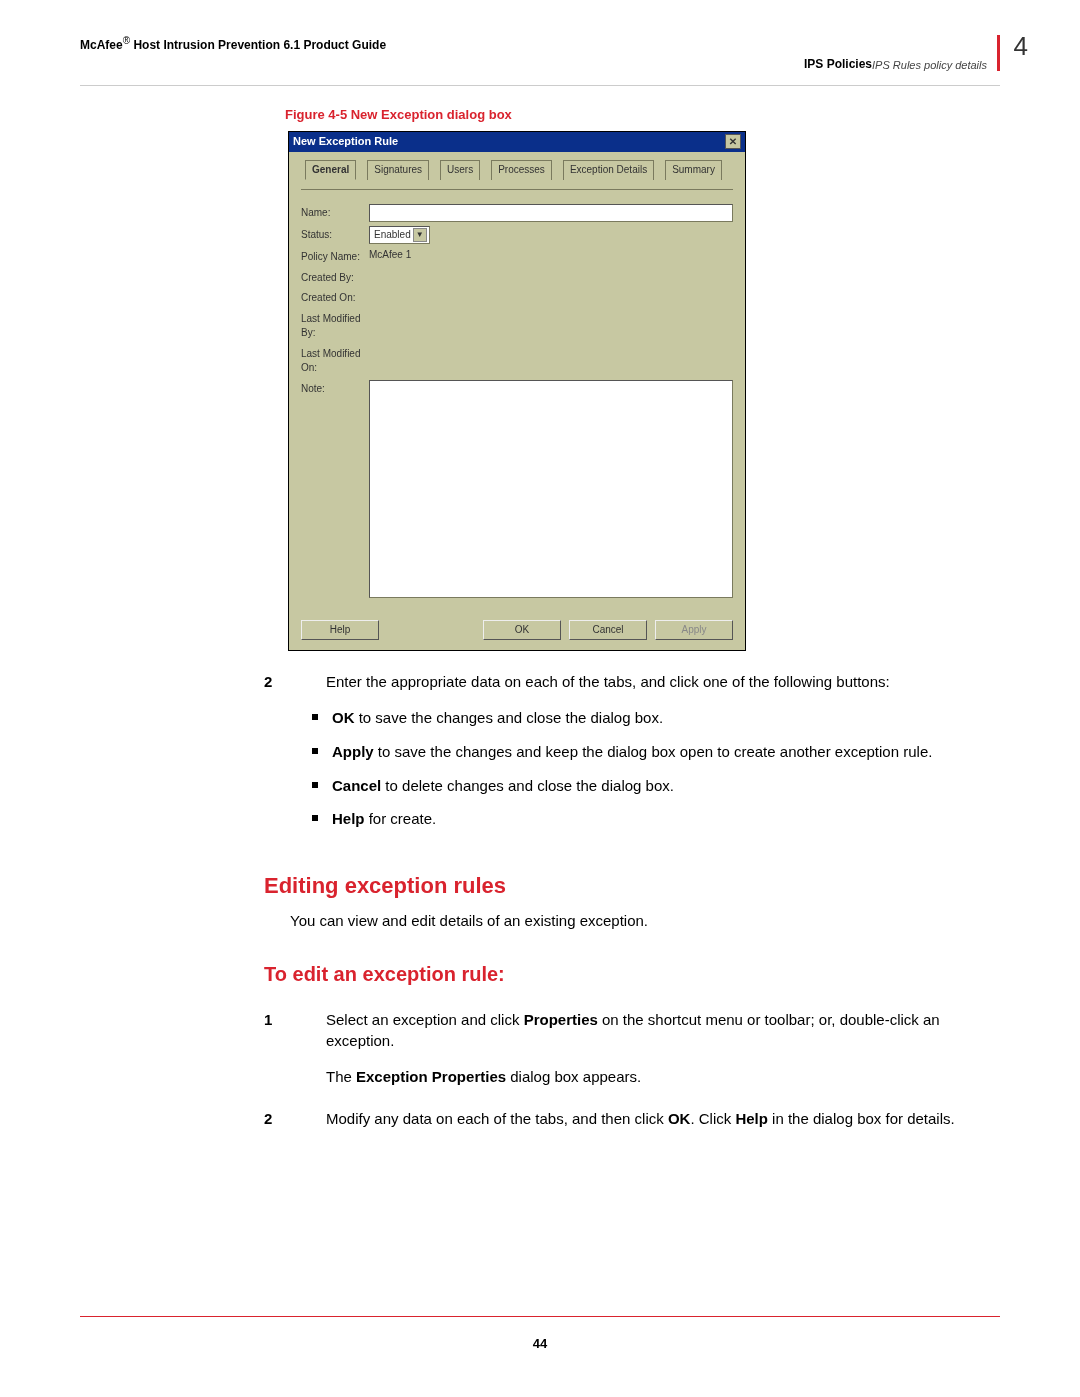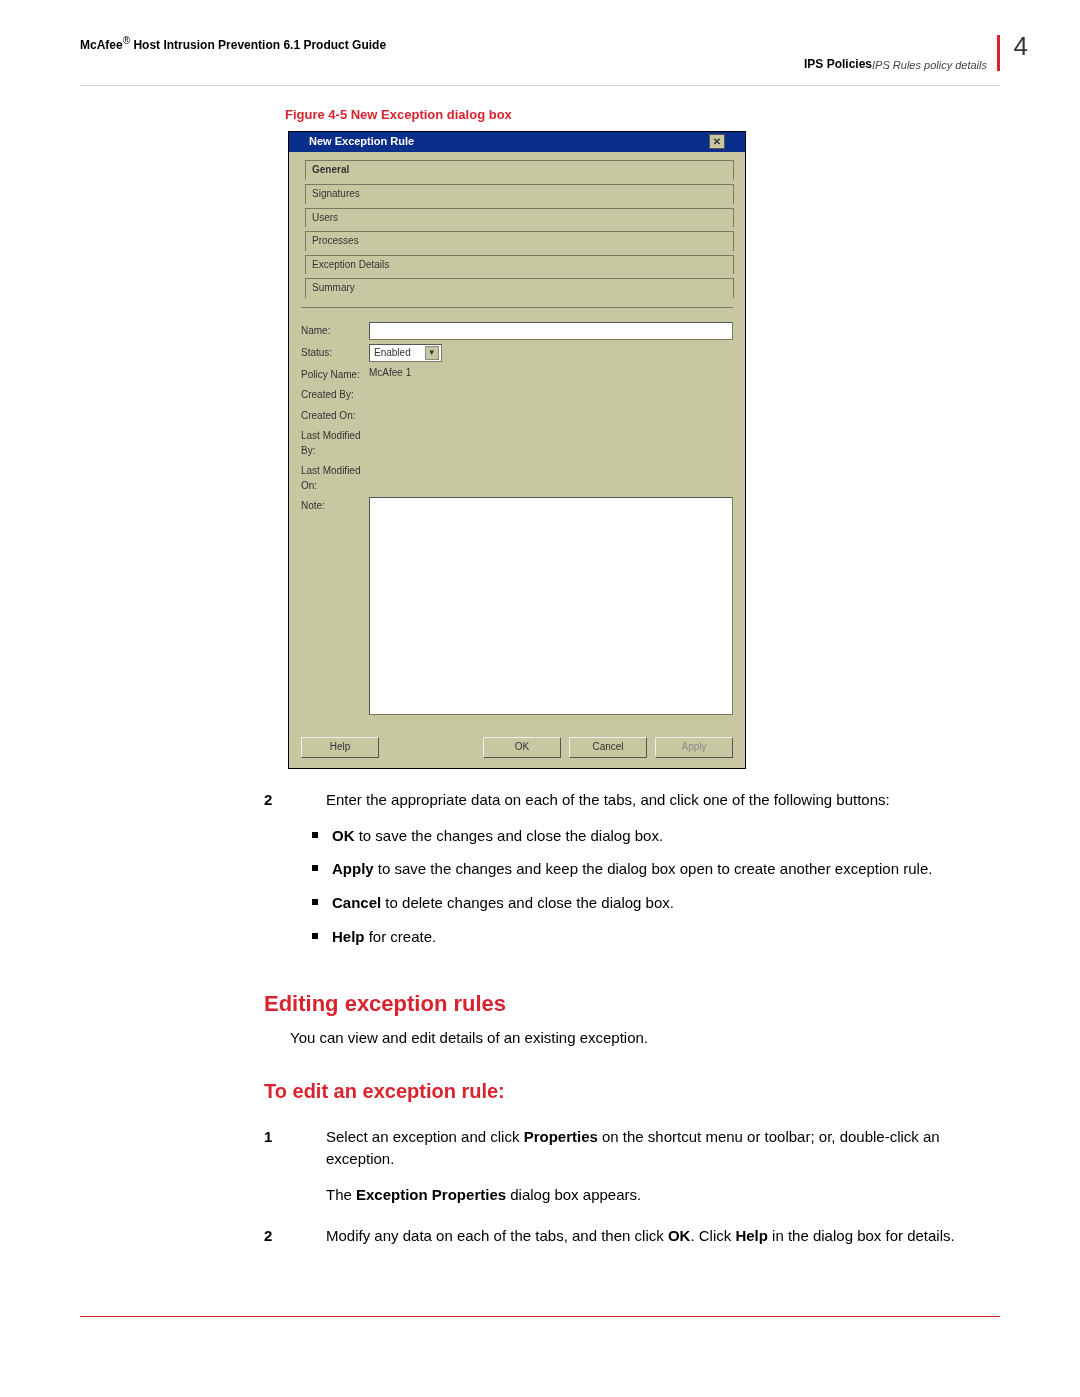--- a/index.html
+++ b/index.html
@@ -78,7 +78,7 @@
     color: #fff;
     font-size: 11px;
     font-weight: bold;
-    padding: 2px 20px;
+    padding: 2px 4px;
     display: flex;
     align-items: center;
     justify-content: space-between;

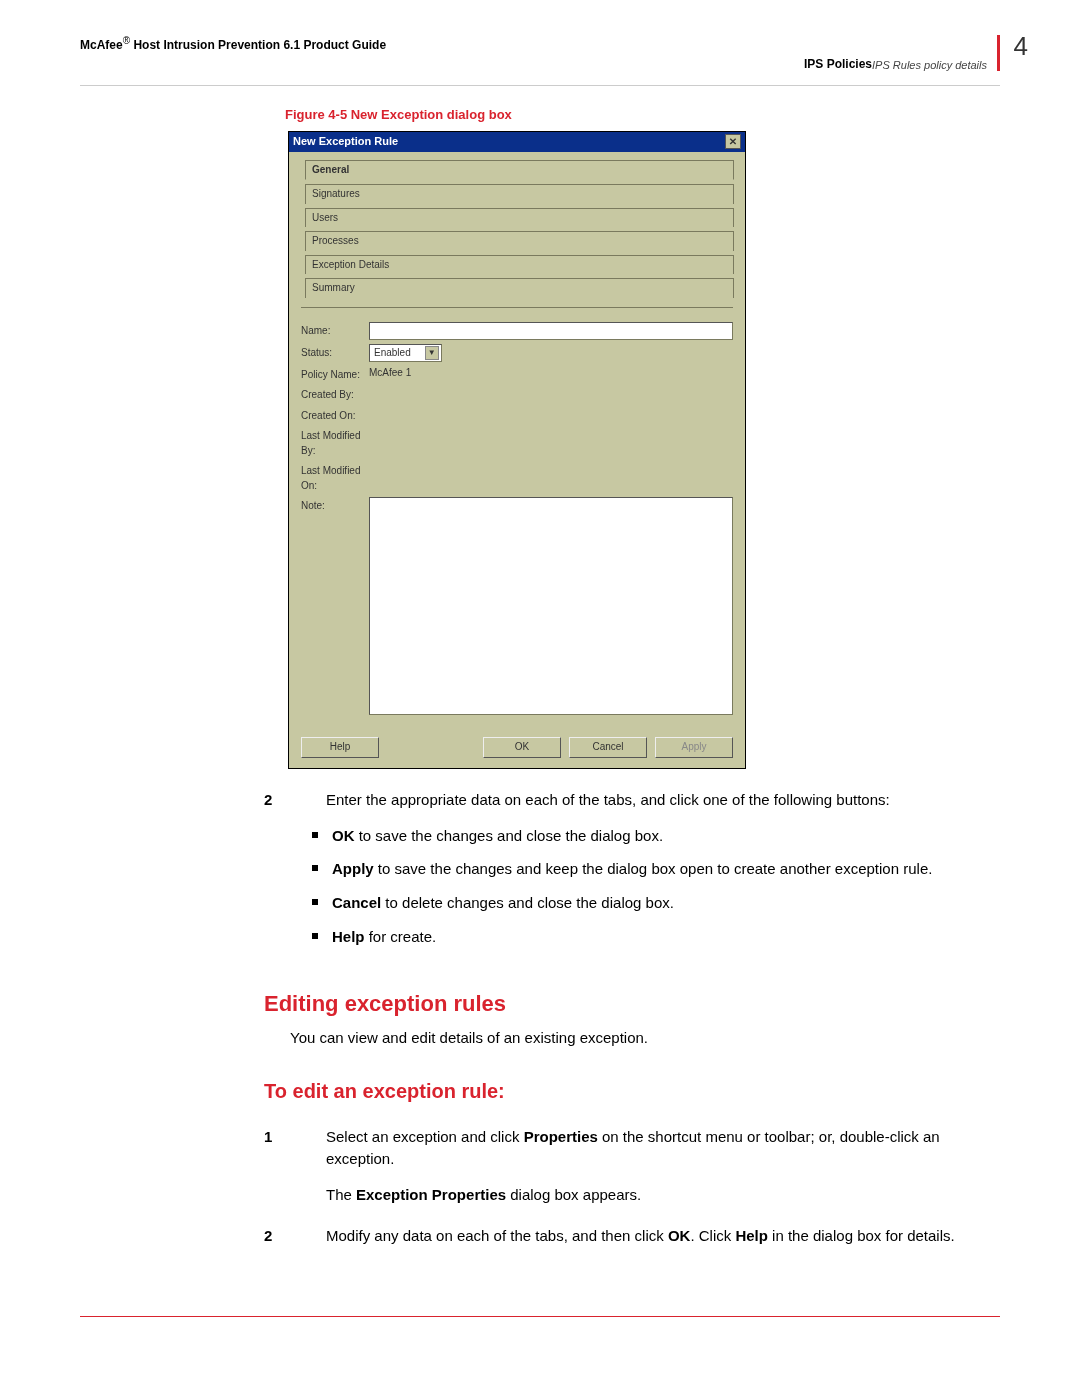--- a/index.html
+++ b/index.html
@@ -96,11 +96,10 @@
   }
   .tabs {
     display: flex;
-    gap: 4px;
+    gap: 12px;
     font-size: 10px;
     margin-bottom: 10px;
     padding-left: 4px;
-    flex-direction: column;
   }
   .tab {
     border: 1px solid #7a7a5e;

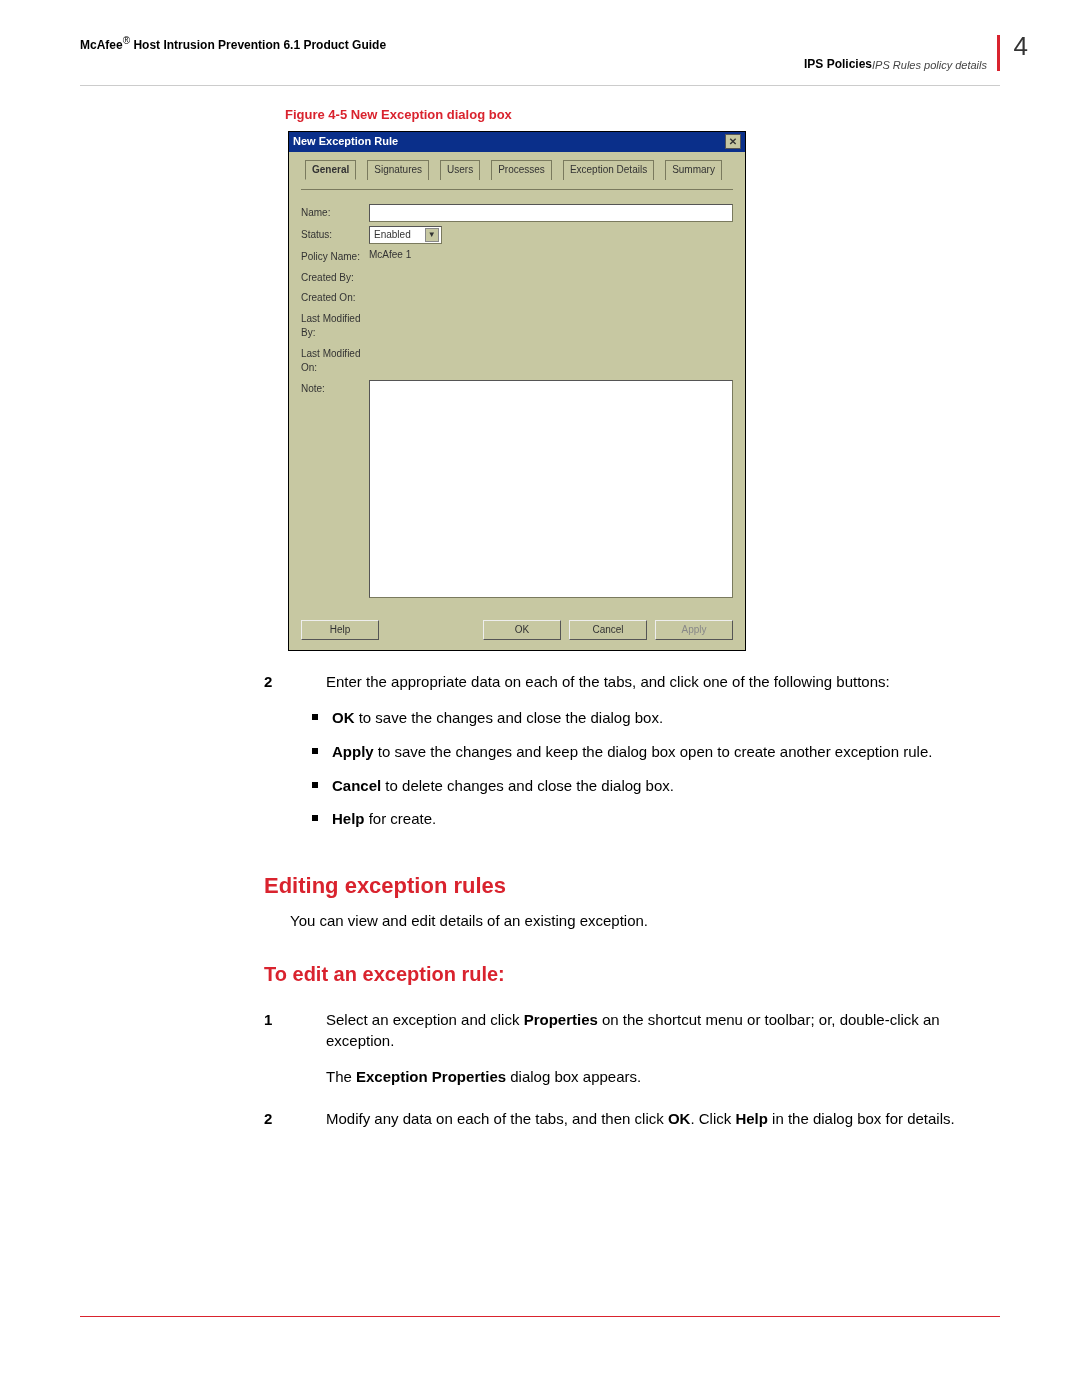--- a/index.html
+++ b/index.html
@@ -144,7 +144,7 @@
     border-top-color:#555; border-left-color:#555;
     font-size: 10px;
     padding: 0 2px 0 4px;
-    gap: 14px;
+    gap: 2px;
   }
   .select .arrow {
     width: 12px; height: 12px;

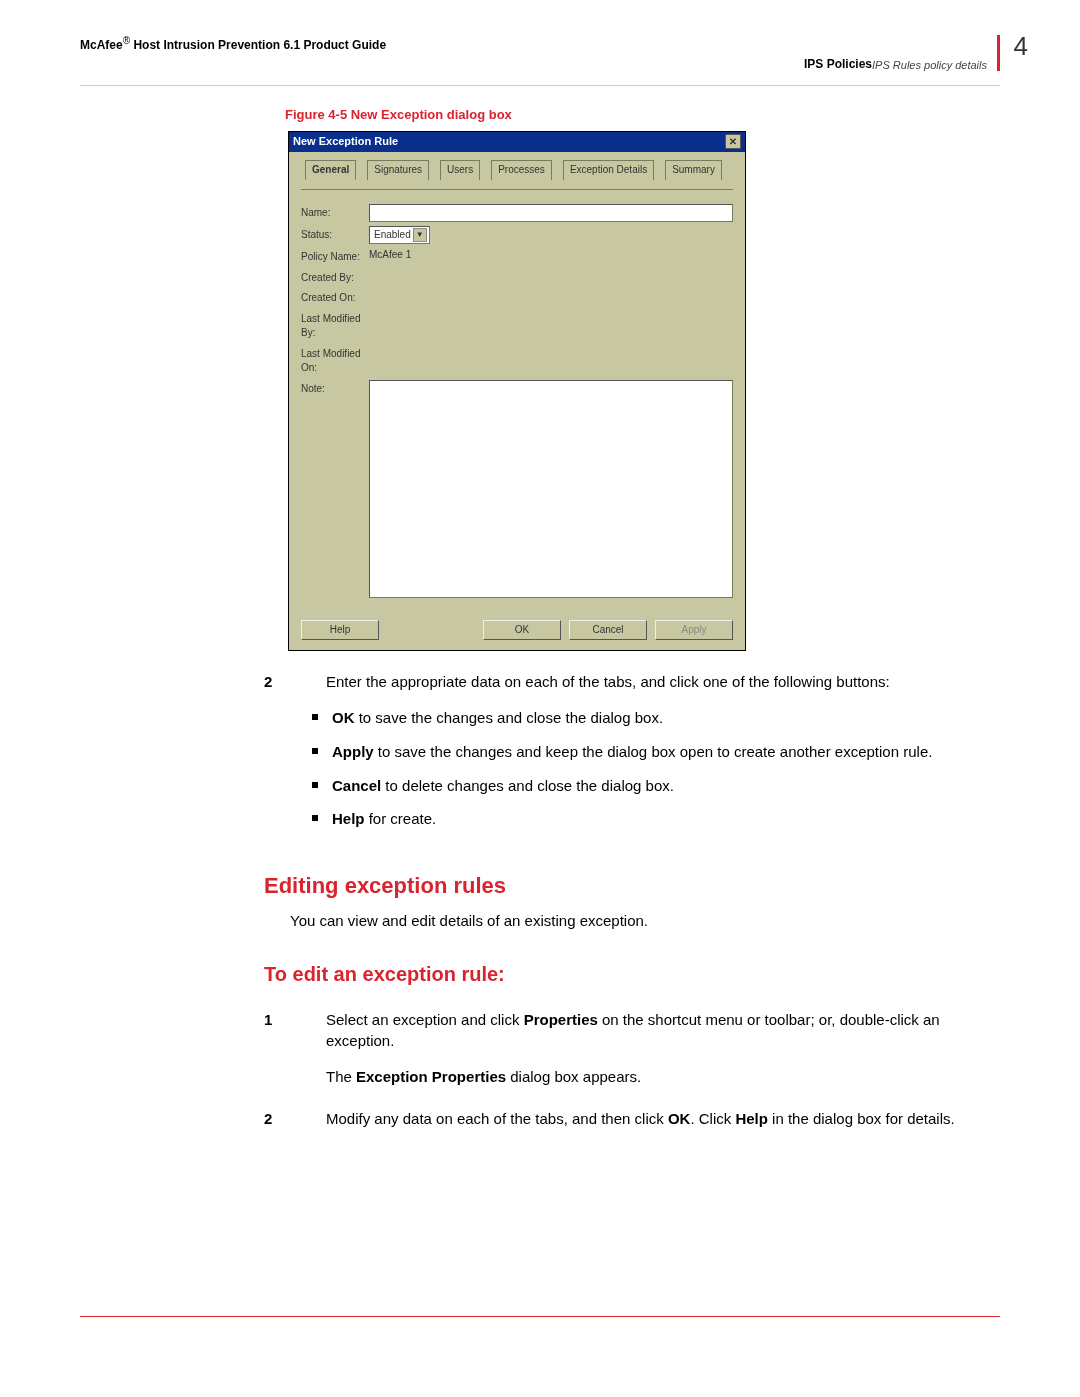--- a/index.html
+++ b/index.html
@@ -342,6 +342,7 @@
   </div>
 
   <div class="footer-line"></div>
+  <div class="footer">44</div>
 
 </div>
 

